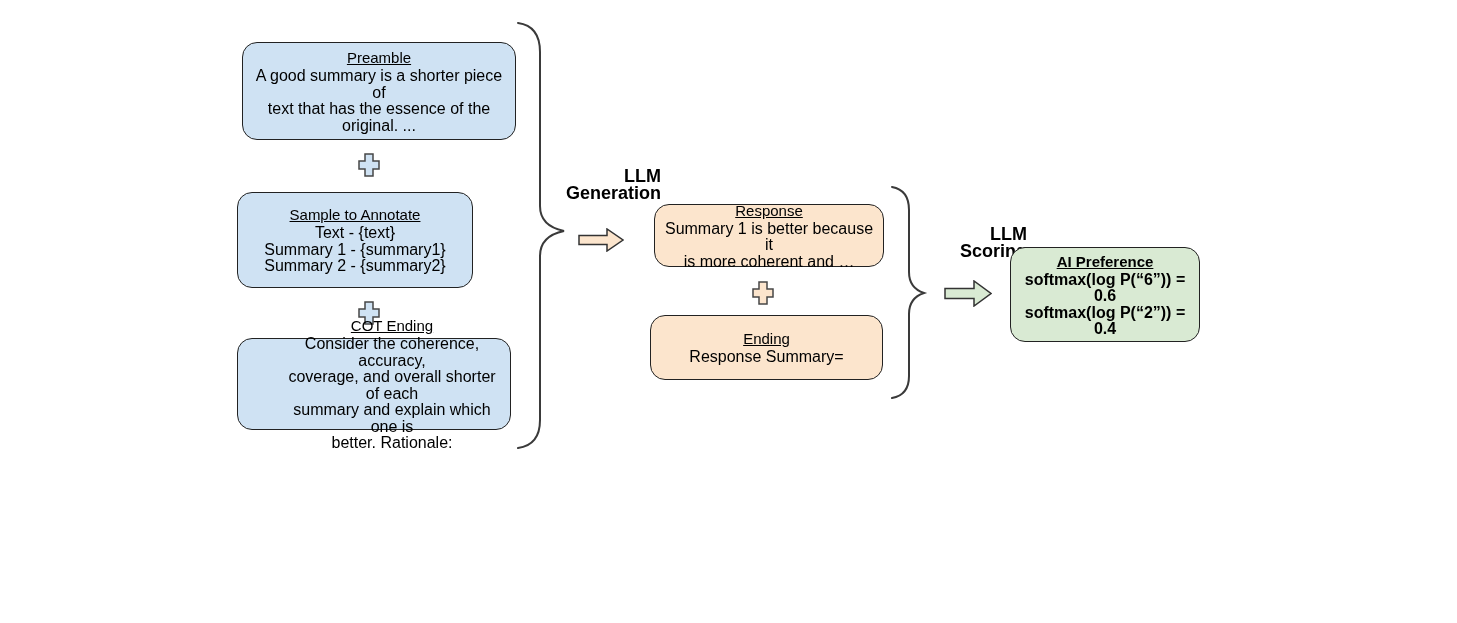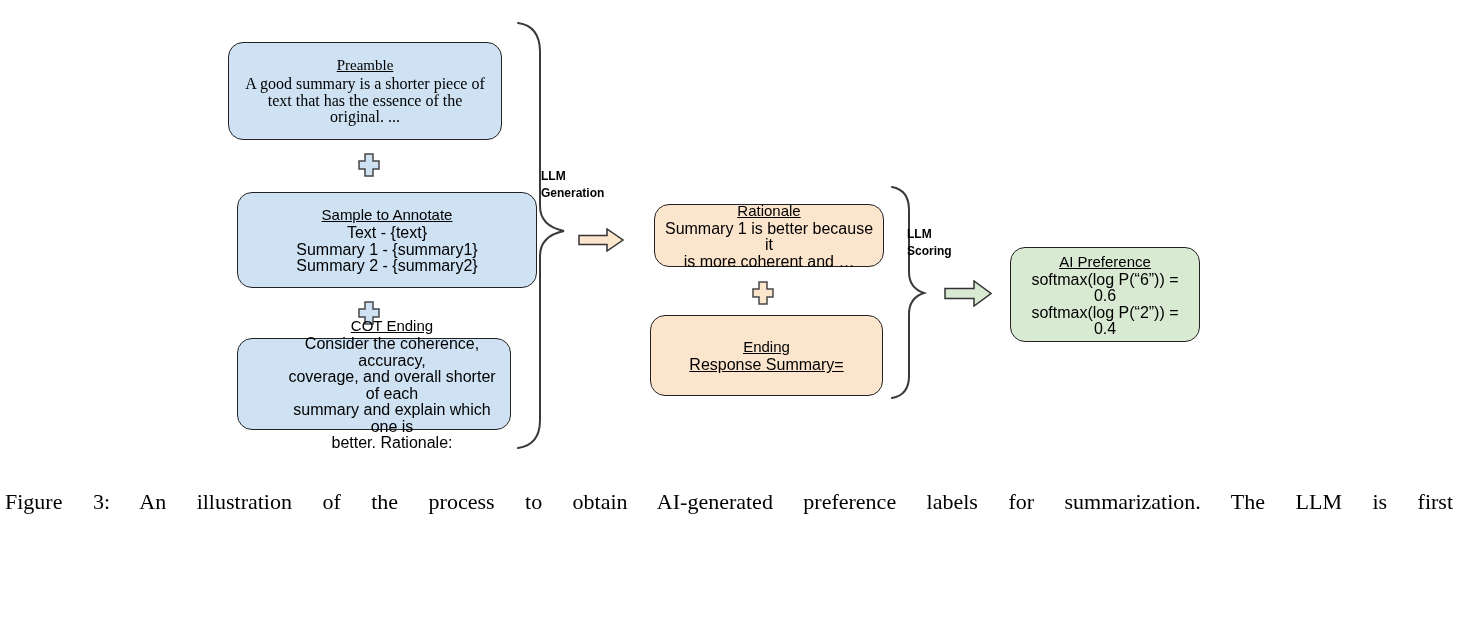--- a/index.html
+++ b/index.html
@@ -56,7 +56,7 @@
     <path class="brace" d="M 892 187 Q 909 190 909 210 L 909 272 Q 909 288 924 293 Q 909 298 909 314 L 909 376 Q 909 395 892 398"></path>
   </svg>
 
-  <div class="box box-blue" style="left:228px;top:42px;width:274px;height:98px;font-family:Liberation Serif, serif;">
+  <div class="box box-blue" style="left:242px;top:42px;width:274px;height:98px;">
     <div class="box-title">Preamble</div>
     <div class="box-body">A good summary is a shorter piece of
 text that has the essence of the

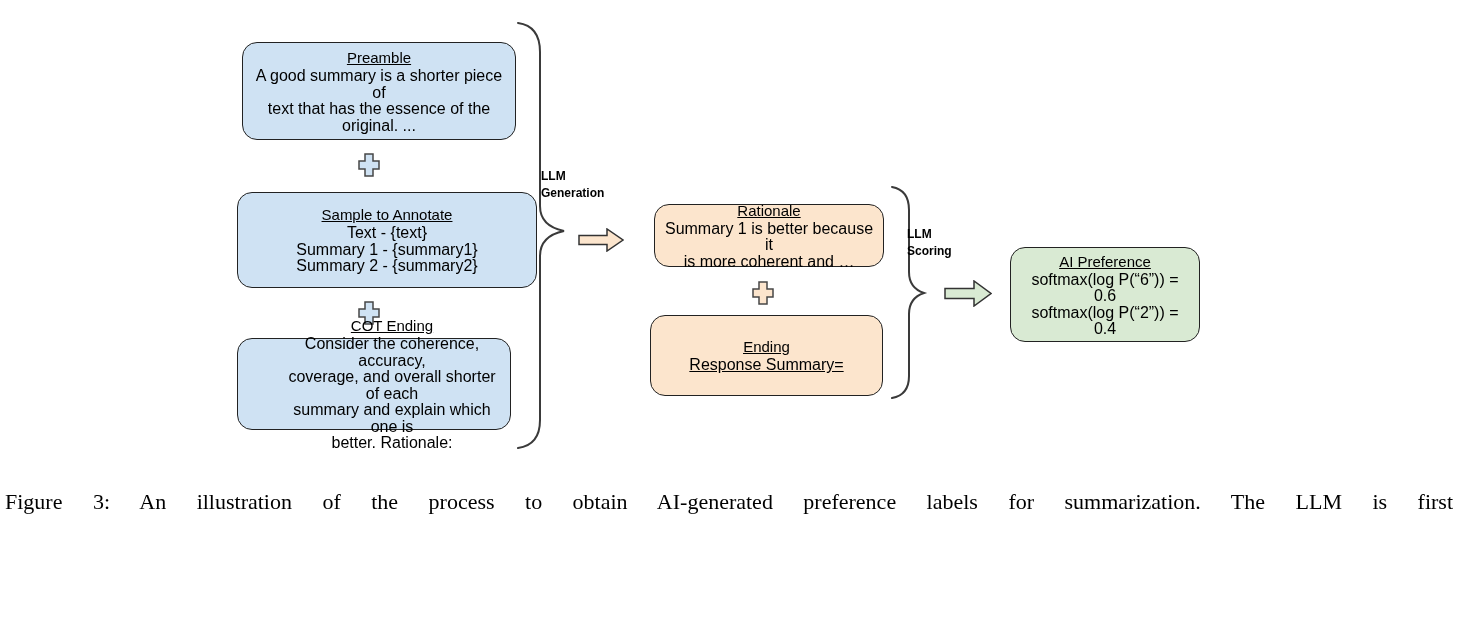--- a/index.html
+++ b/index.html
@@ -23,8 +23,8 @@
   .box-body{font-size:16px;line-height:16.5px;white-space:pre-line;margin-top:1px;}
 
   .flow-label{
-    position:absolute;font-weight:bold;font-size:12px;line-height:17px;
-    text-align:left;white-space:pre-line;width:120px;
+    position:absolute;font-weight:bold;font-size:18px;line-height:17px;
+    text-align:right;white-space:pre-line;width:120px;
   }
   .plus{position:absolute;width:22px;height:24px;}
   .plus svg{display:block;}

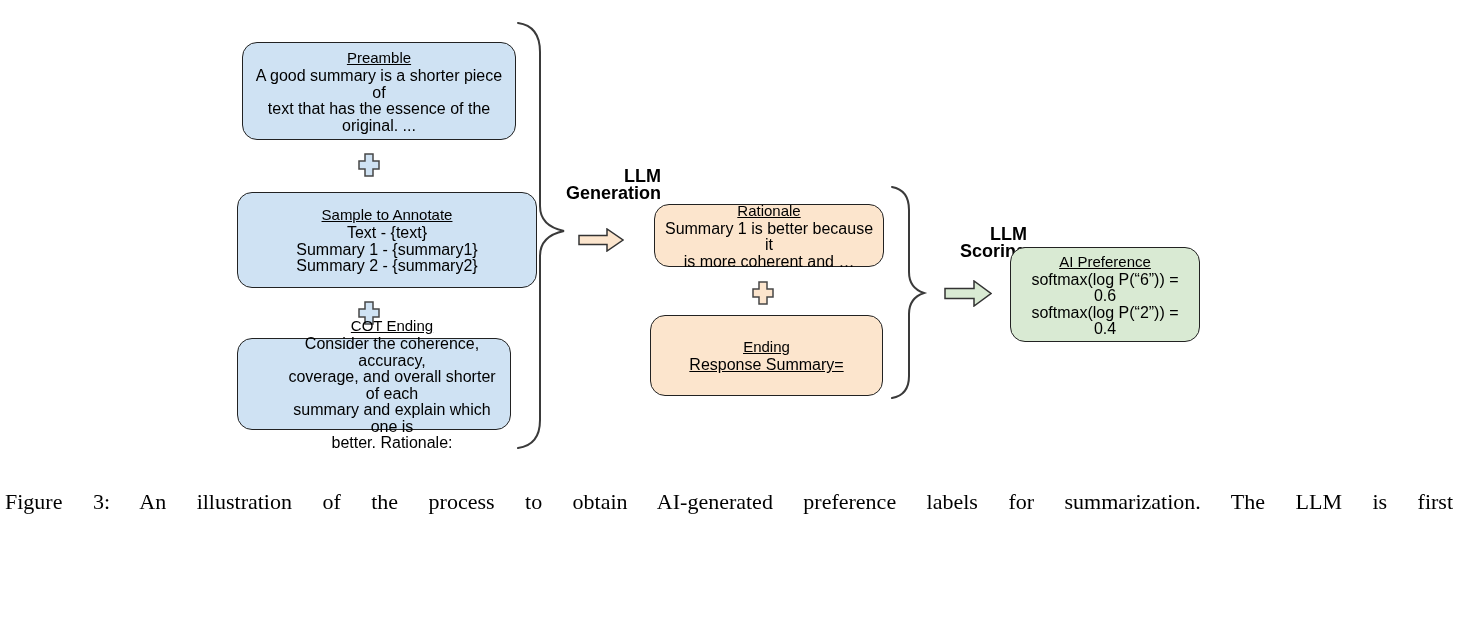--- a/index.html
+++ b/index.html
@@ -69,7 +69,7 @@
     </svg>
   </div>
 
-  <div class="box box-blue" style="left:237px;top:192px;width:300px;height:96px;">
+  <div class="box box-blue" style="left:237px;top:192px;width:236px;height:96px;">
     <div class="box-title">Sample to Annotate</div>
     <div class="box-body">Text - {text}
 Summary 1 - {summary1}

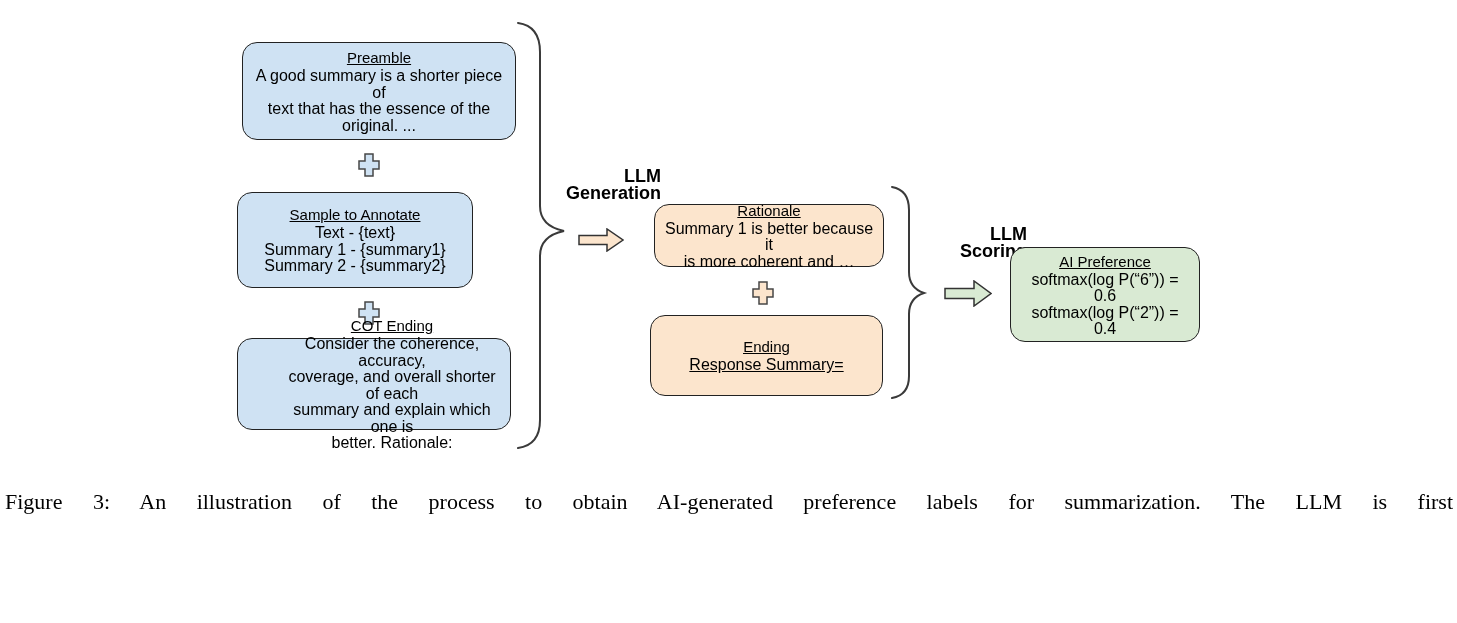--- a/index.html
+++ b/index.html
@@ -97,7 +97,7 @@
   </svg>
 
   <div class="box box-orange" style="left:654px;top:204px;width:230px;height:63px;">
-    <div class="box-title">Rationale</div>
+    <div class="box-title">Response</div>
     <div class="box-body">Summary 1 is better because it
 is more coherent and …</div>
   </div>

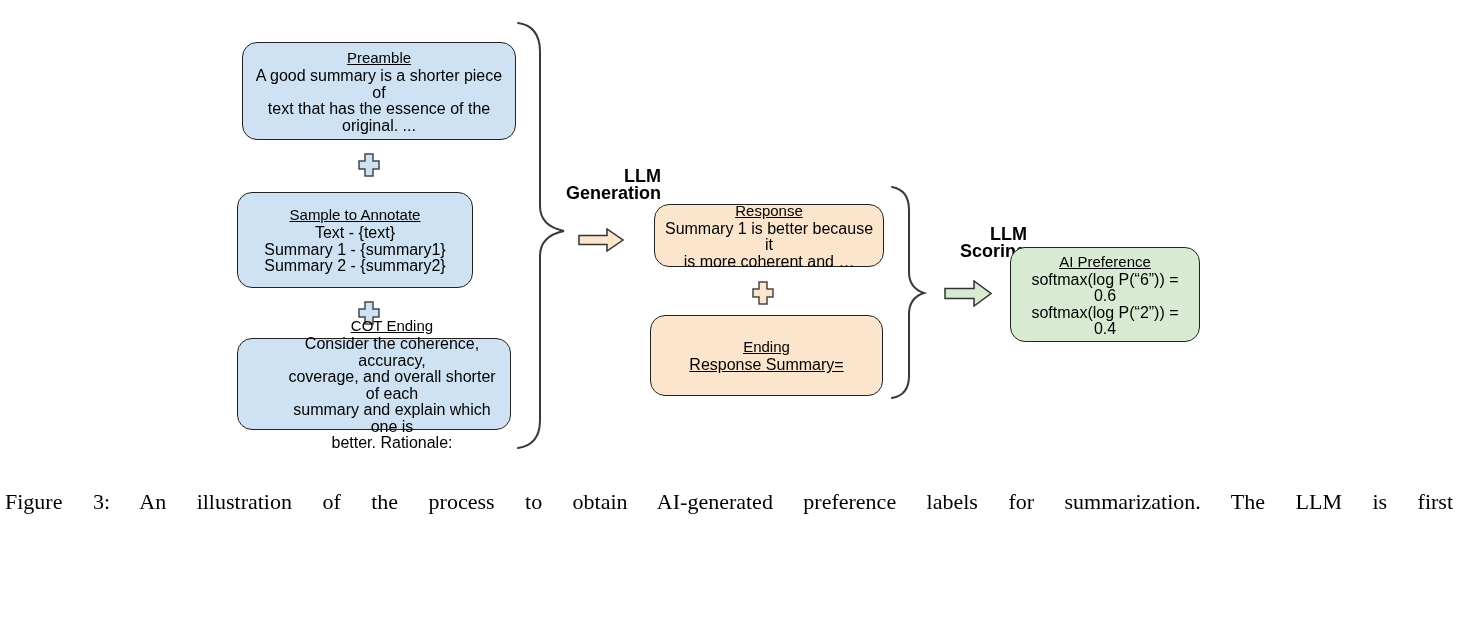--- a/index.html
+++ b/index.html
@@ -119,7 +119,7 @@
     <polygon points="1,8.5 30,8.5 30,1 47,13.5 30,26 30,18.5 1,18.5"></polygon>
   </svg>
 
-  <div class="box box-green" style="left:1010px;top:247px;width:190px;height:95px;">
+  <div class="box box-green" style="left:1010px;top:247px;width:190px;height:95px;font-weight:bold;">
     <div class="box-title">AI Preference</div>
     <div class="box-body">softmax(log P(“6”)) = 0.6
 softmax(log P(“2”)) = 0.4</div>

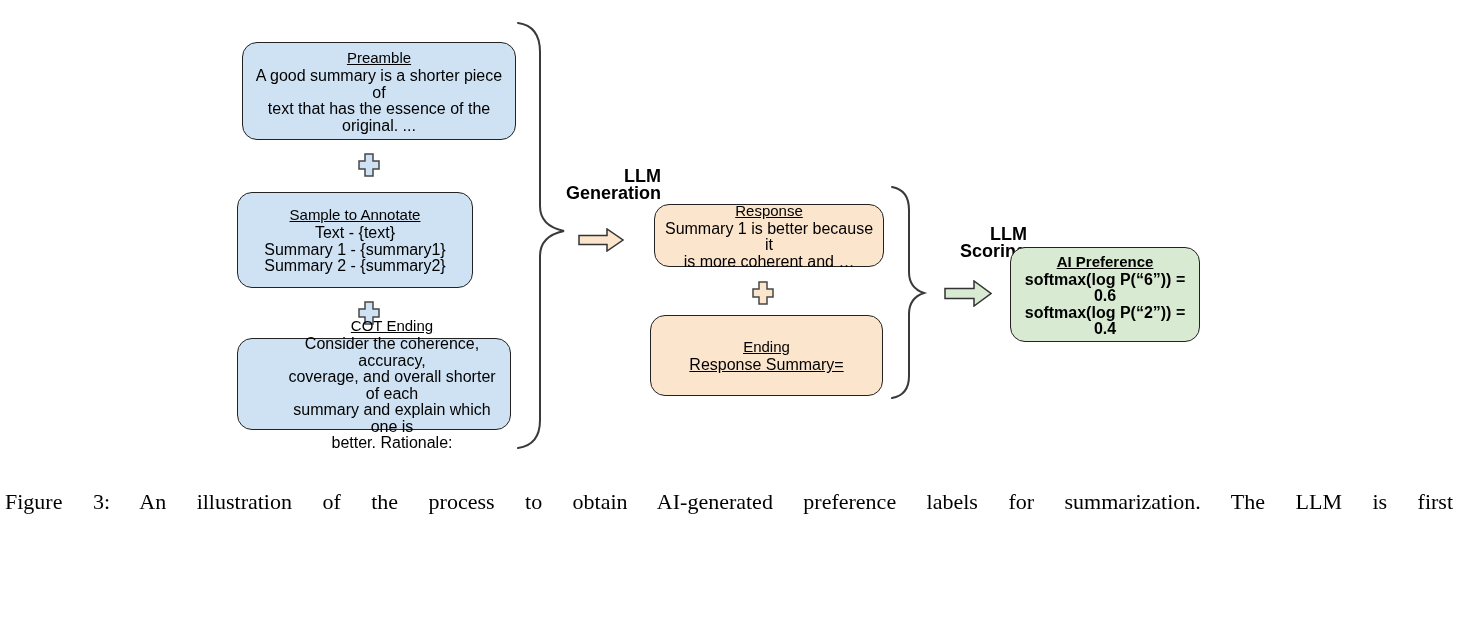--- a/index.html
+++ b/index.html
@@ -108,7 +108,7 @@
     </svg>
   </div>
 
-  <div class="box box-orange" style="left:650px;top:315px;width:233px;height:81px;text-decoration:underline;">
+  <div class="box box-orange" style="left:650px;top:315px;width:233px;height:65px;">
     <div class="box-title">Ending</div>
     <div class="box-body">Response Summary=</div>
   </div>

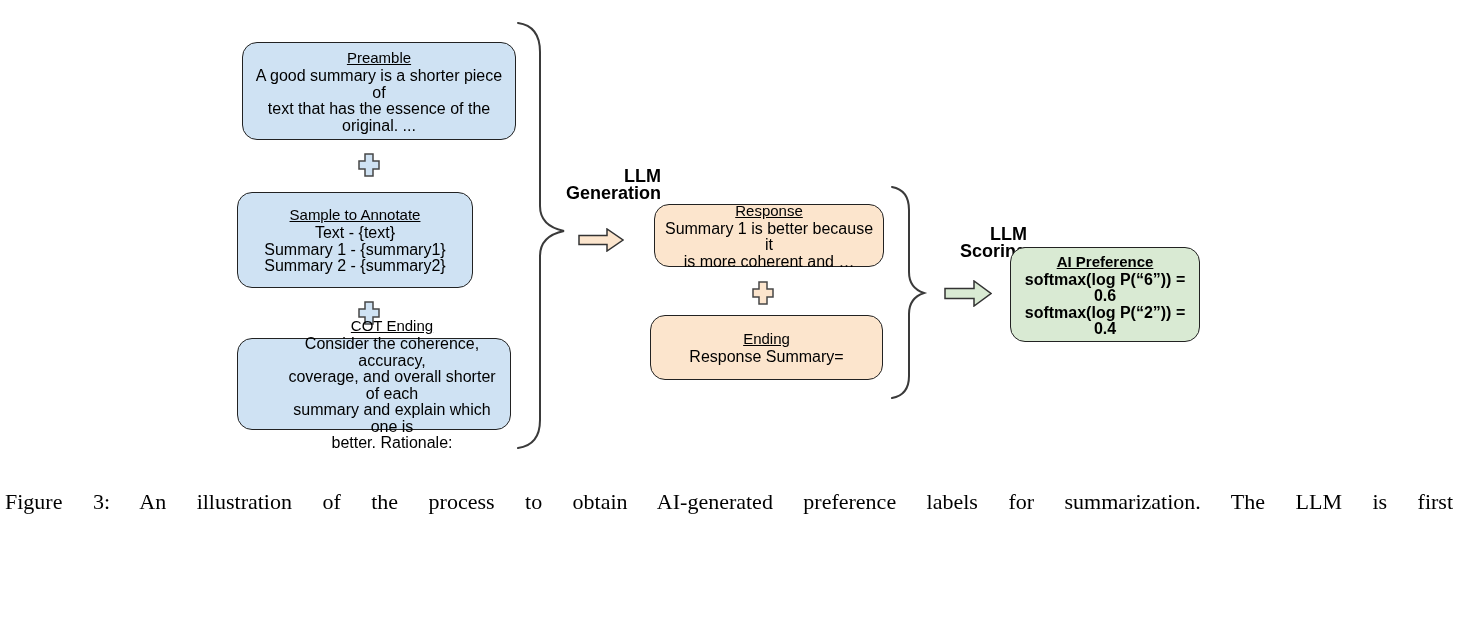--- a/index.html
+++ b/index.html
@@ -128,7 +128,6 @@
 </div>
 
 <div class="caption">
-  <div class="cap-line cap-just">Figure 3: An illustration of the process to obtain AI-generated preference labels for summarization. The LLM is first</div>
 </div>
 
 </body></html>

